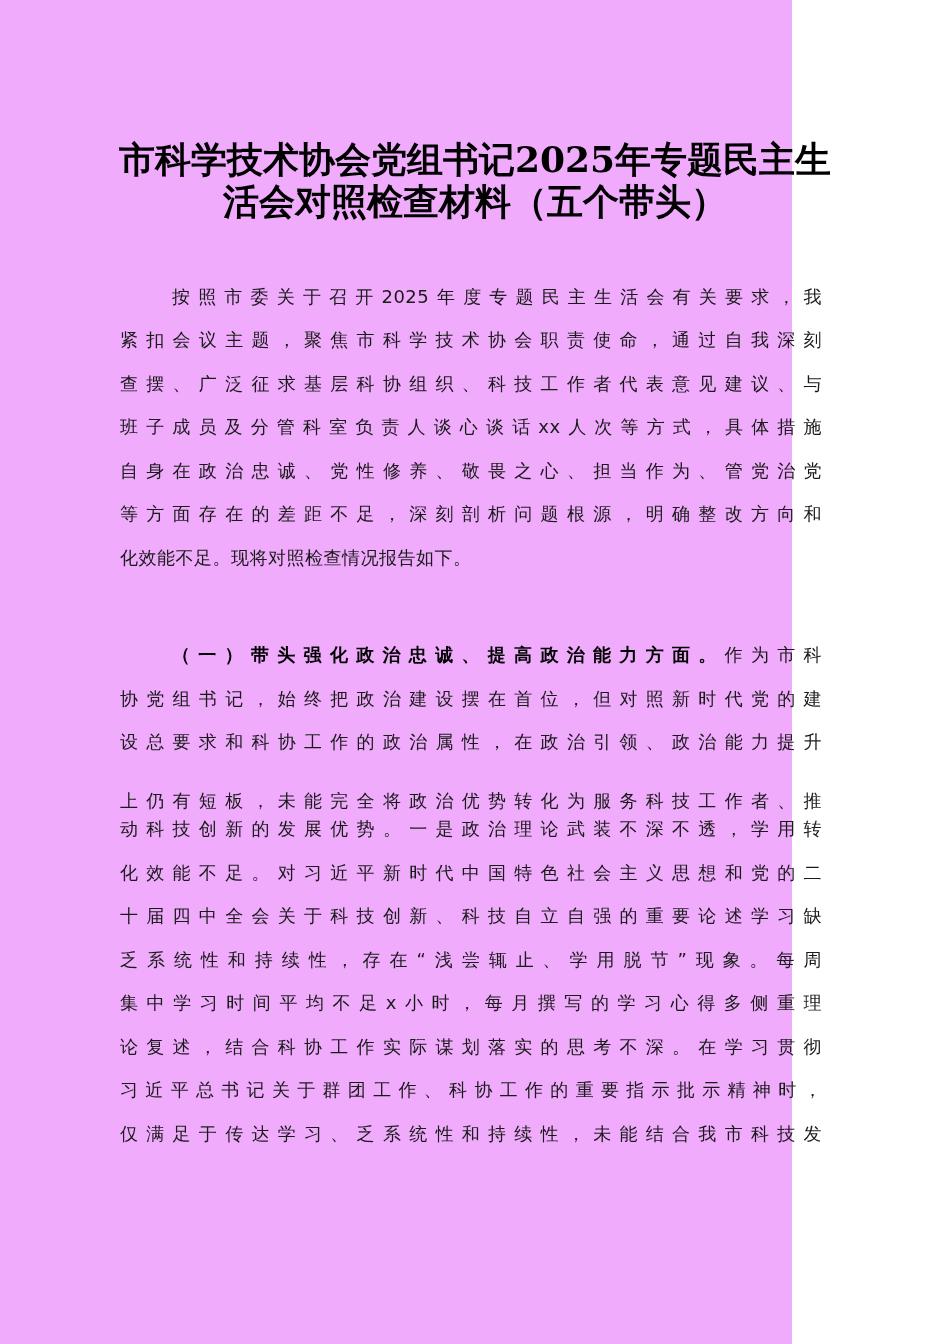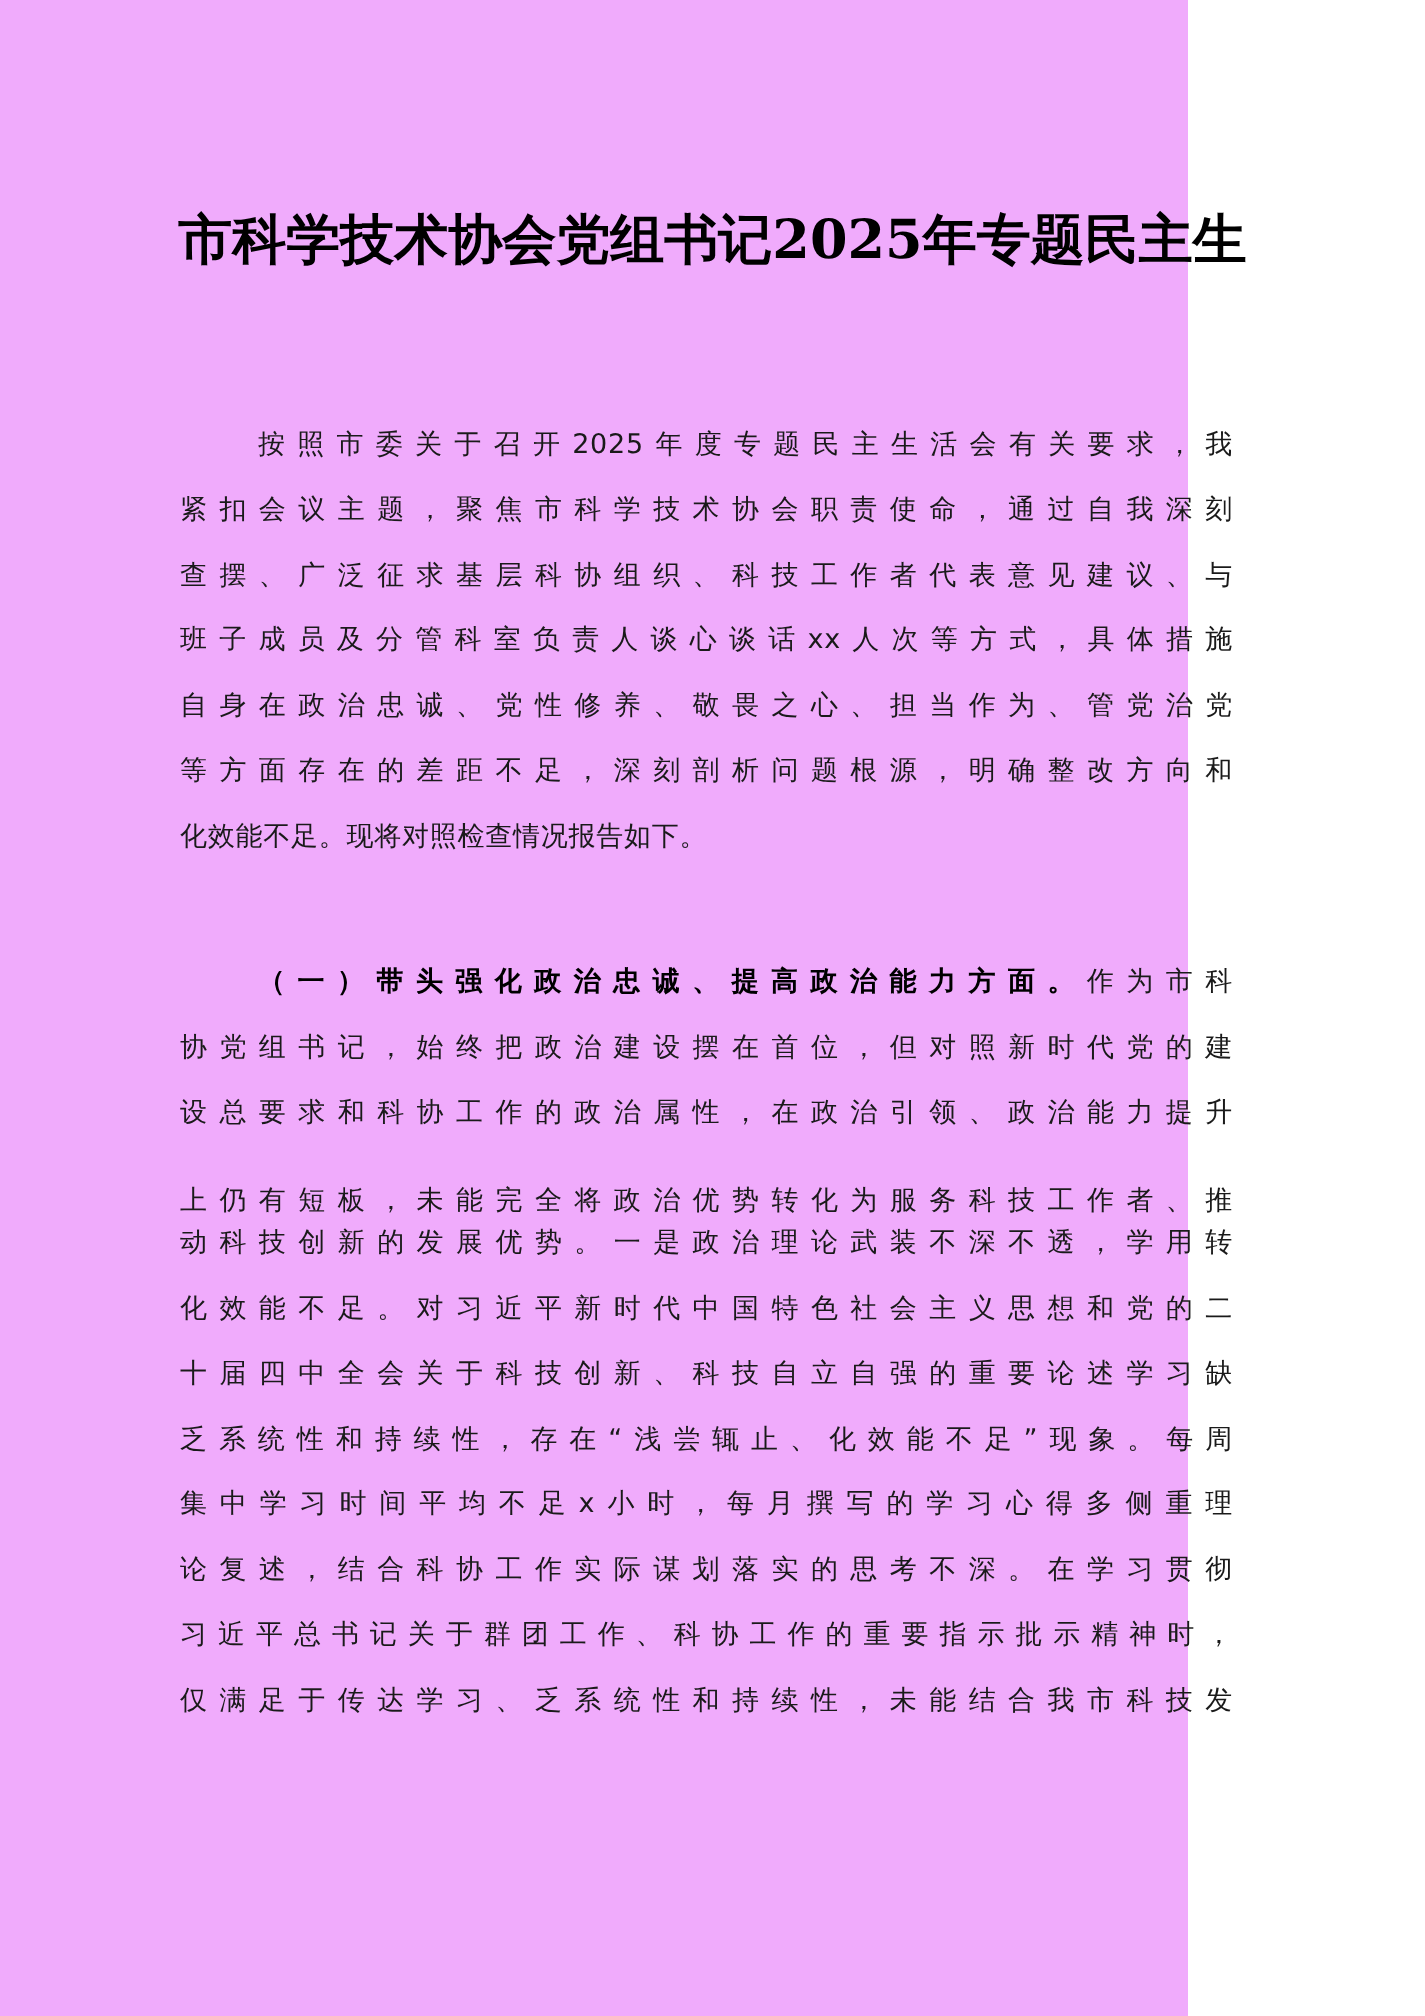--- a/index.html
+++ b/index.html
@@ -36,6 +36,7 @@
 <div class="page">
 
   <div class="title l1">市科学技术协会党组书记2025年专题民主生</div>
+  <div class="title l2">活会对照检查材料（五个带头）</div>
 
   <div>
     <div class="line indent" style="top:282px">按照市委关于召开2025年度专题民主生活会有关要求，我</div>

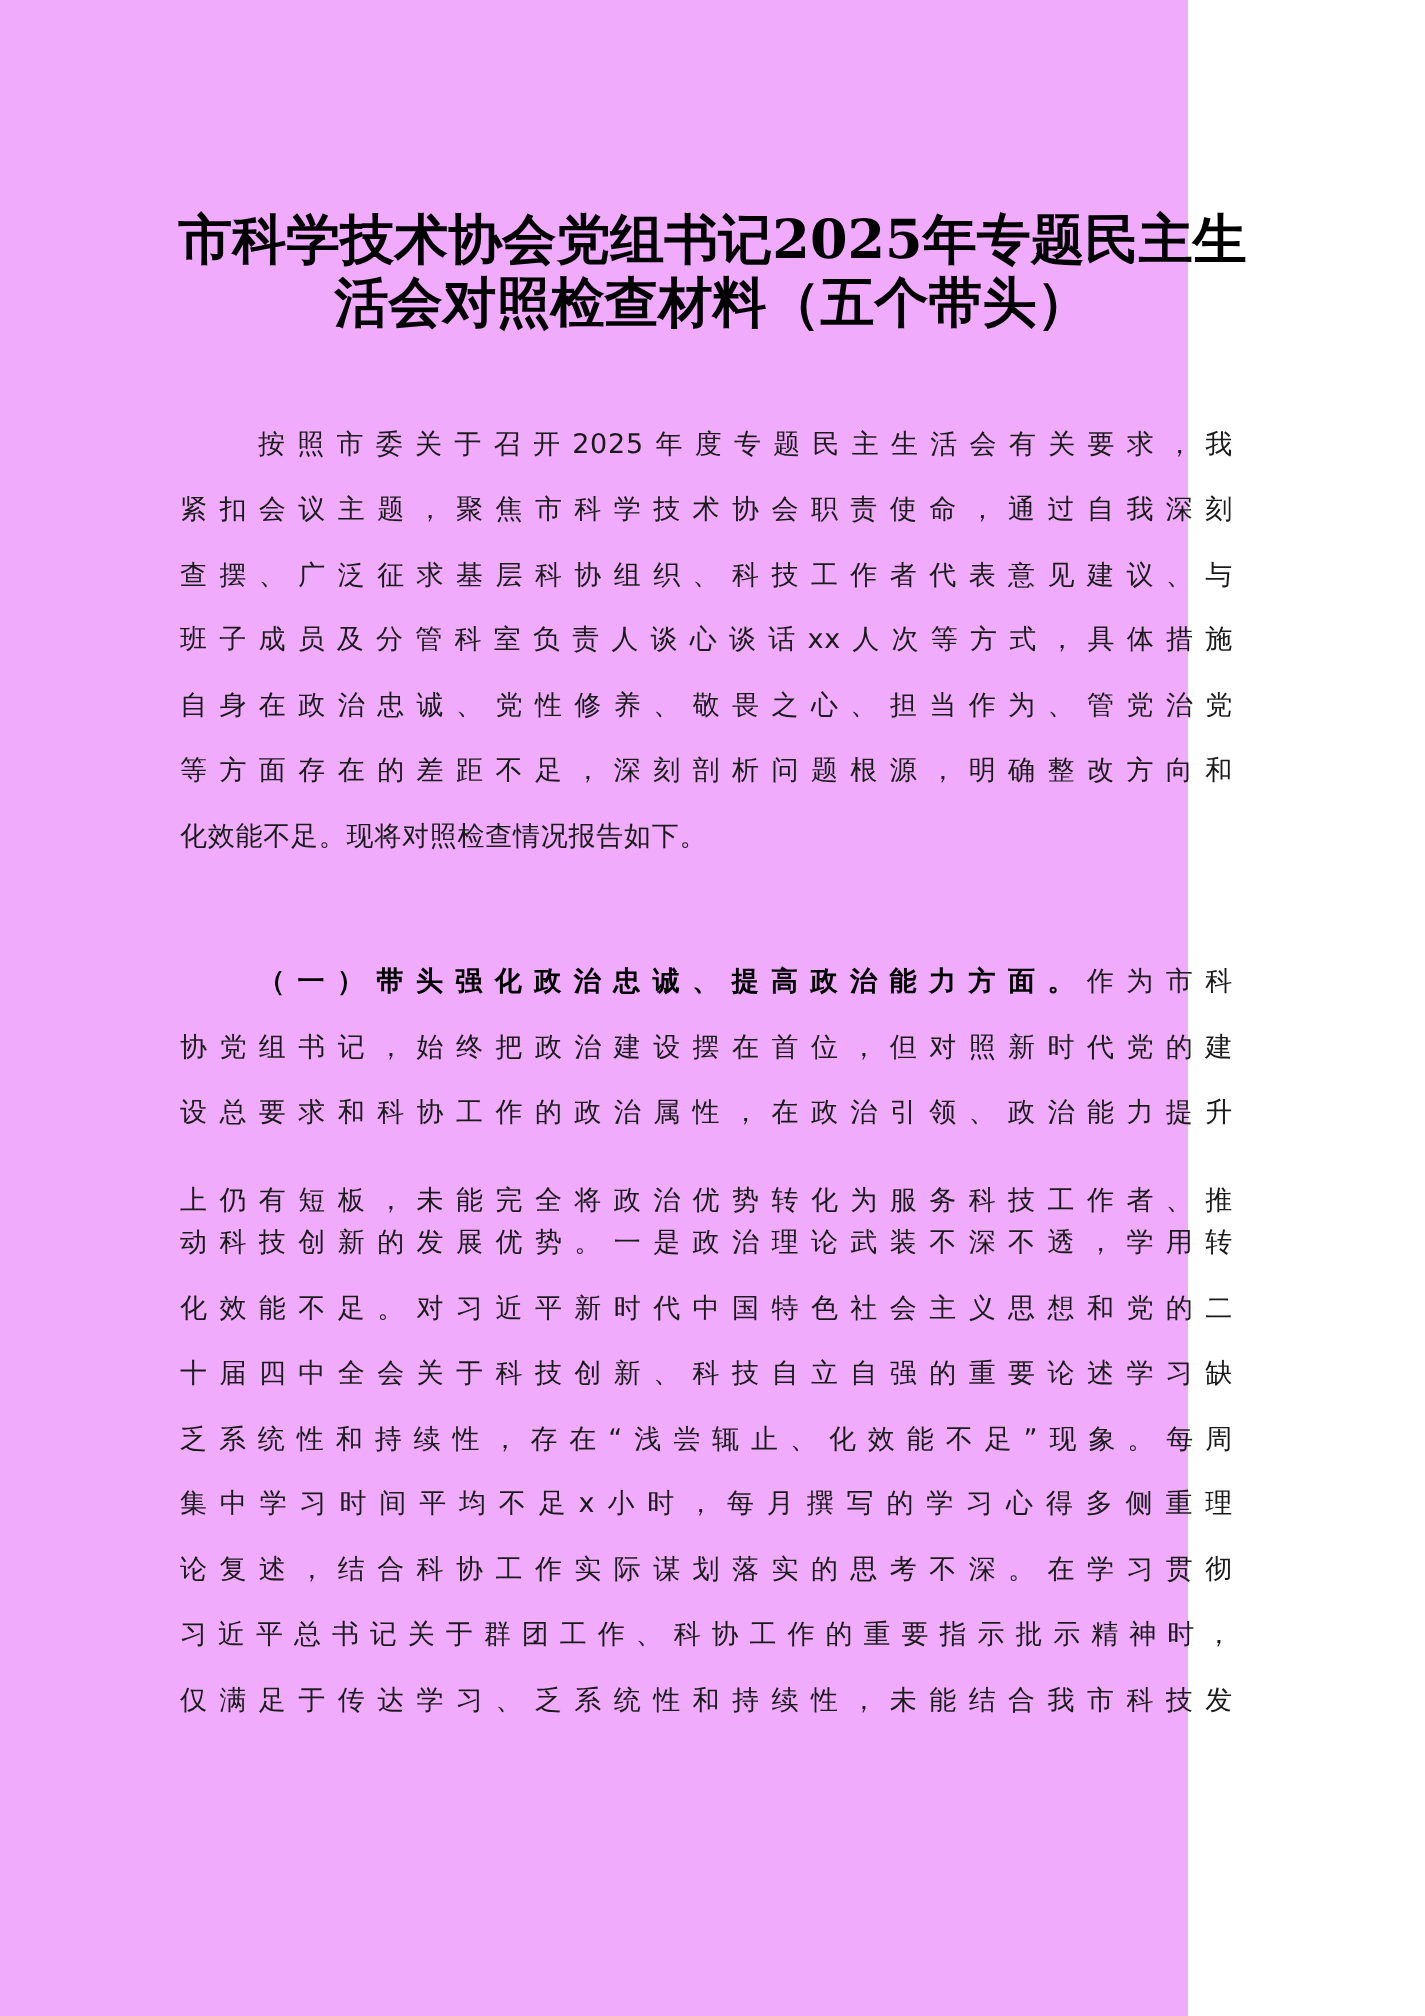--- a/index.html
+++ b/index.html
@@ -57,7 +57,7 @@
     <div class="line" style="top:814px">动科技创新的发展优势。一是政治理论武装不深不透，学用转</div>
     <div class="line" style="top:858px">化效能不足。对习近平新时代中国特色社会主义思想和党的二</div>
     <div class="line" style="top:901px">十届四中全会关于科技创新、科技自立自强的重要论述学习缺</div>
-    <div class="line" style="top:945px">乏系统性和持续性，存在“浅尝辄止、化效能不足”现象。每周</div>
+    <div class="line" style="top:945px">乏系统性和持续性，存在“浅尝辄止、学用脱节”现象。每周</div>
     <div class="line" style="top:988px">集中学习时间平均不足x小时，每月撰写的学习心得多侧重理</div>
     <div class="line" style="top:1032px">论复述，结合科协工作实际谋划落实的思考不深。在学习贯彻</div>
     <div class="line" style="top:1075px">习近平总书记关于群团工作、科协工作的重要指示批示精神时，</div>

